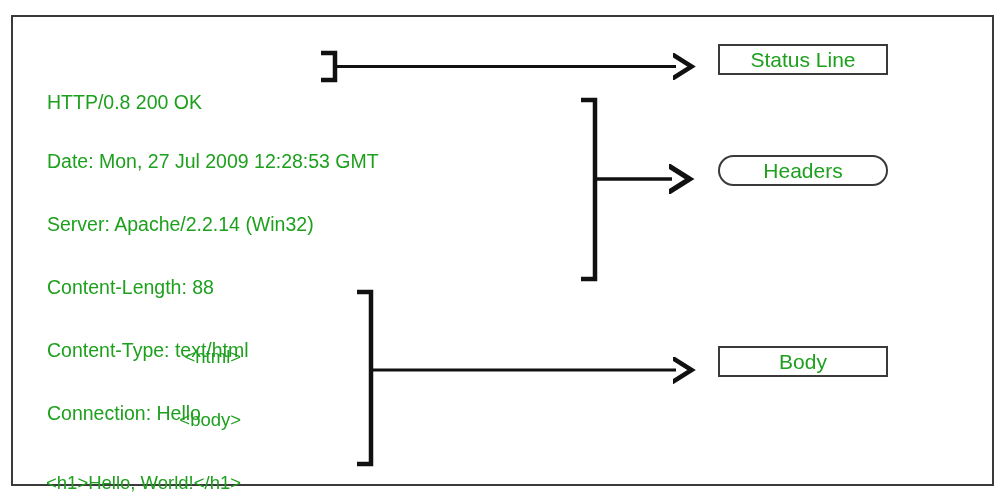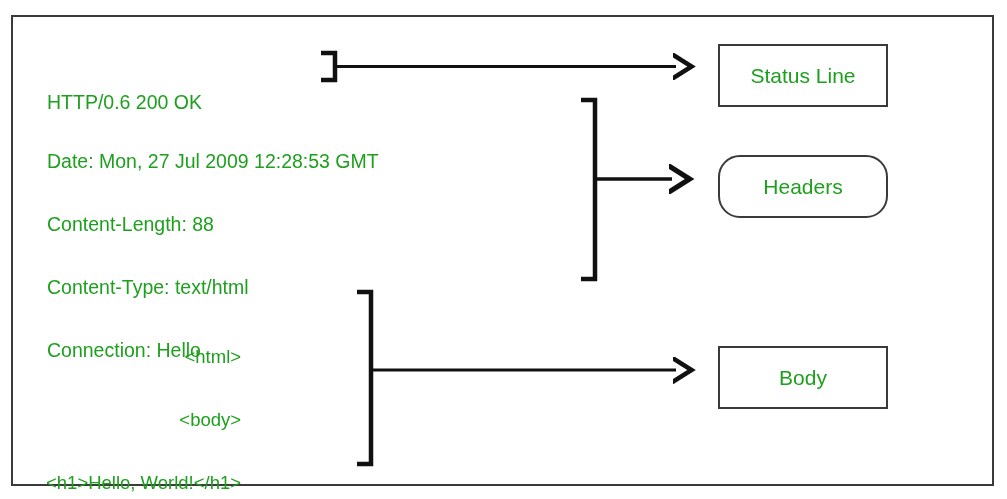--- a/index.html
+++ b/index.html
@@ -67,7 +67,7 @@
   .label-box {
     position: absolute;
     width: 170px;
-    height: 63px;
+    height: 31px;
     border: 2px solid #3a3a3a;
     box-sizing: border-box;
     background: #ffffff;

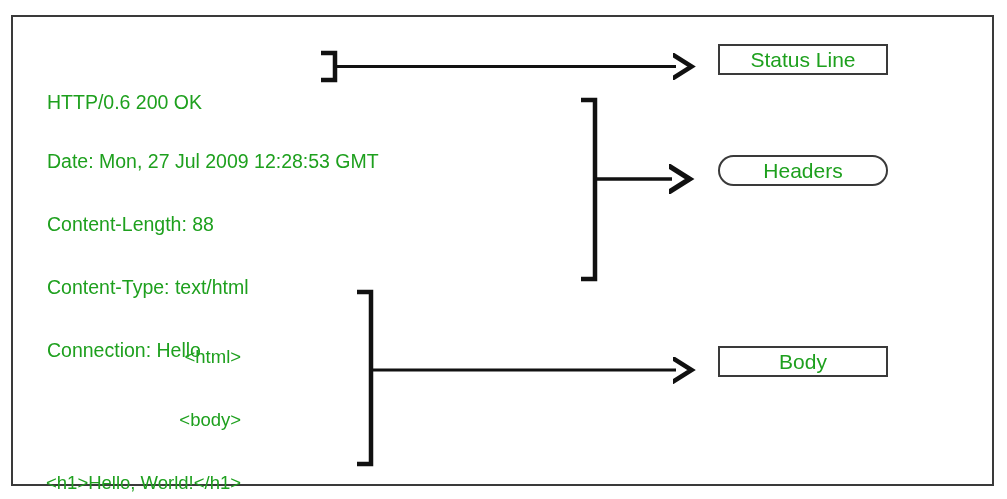--- a/index.html
+++ b/index.html
@@ -103,7 +103,7 @@
   <div id="frame"></div>
 
   <div class="msg-block" id="status-line-block">
-    <span class="msg-line">HTTP/0.6 200 OK</span>
+    <span class="msg-line">HTTP/0.8 200 OK</span>
   </div>
 
   <div class="msg-block" id="headers-block">

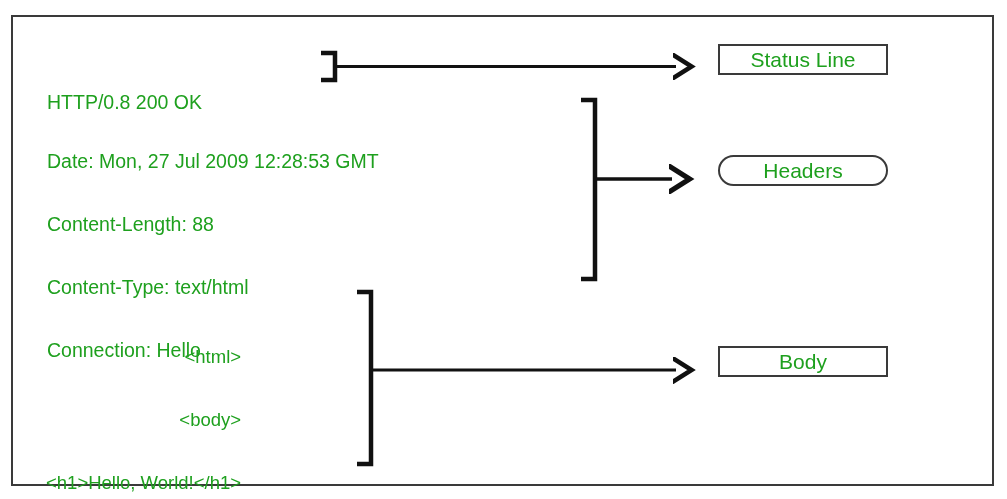--- a/index.html
+++ b/index.html
@@ -108,6 +108,7 @@
 
   <div class="msg-block" id="headers-block">
     <span class="msg-line">Date: Mon, 27 Jul 2009 12:28:53 GMT</span>
+    <span class="msg-line">Server: Apache/2.2.14 (Win32)</span>
     <span class="msg-line">Content-Length: 88</span>
     <span class="msg-line">Content-Type: text/html</span>
     <span class="msg-line">Connection: Hello</span>

